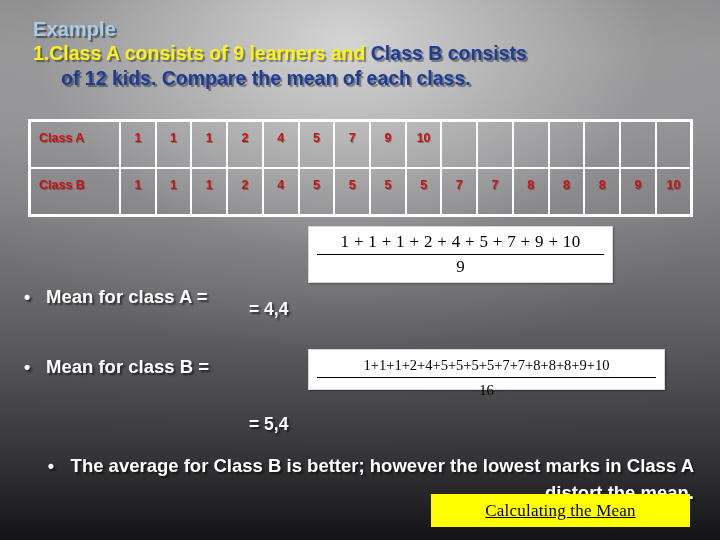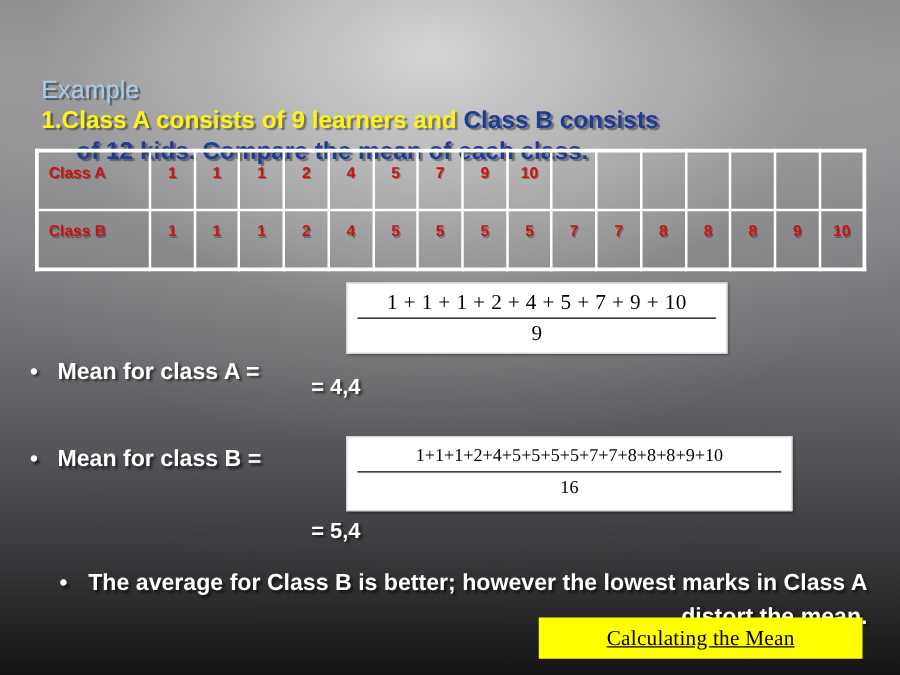--- a/index.html
+++ b/index.html
@@ -47,12 +47,11 @@
   }
   .t-example {
     font-size: 20px;
-    font-weight: normal;
+    font-weight: bold;
     color: #a7cdea;
     letter-spacing: 0.1px;
     text-shadow: 2px 2px 1px rgba(0,0,0,0.45);
     line-height: 24px;
-    margin-top: 43px;
   }
   .t-line {
     font-size: 19.5px;

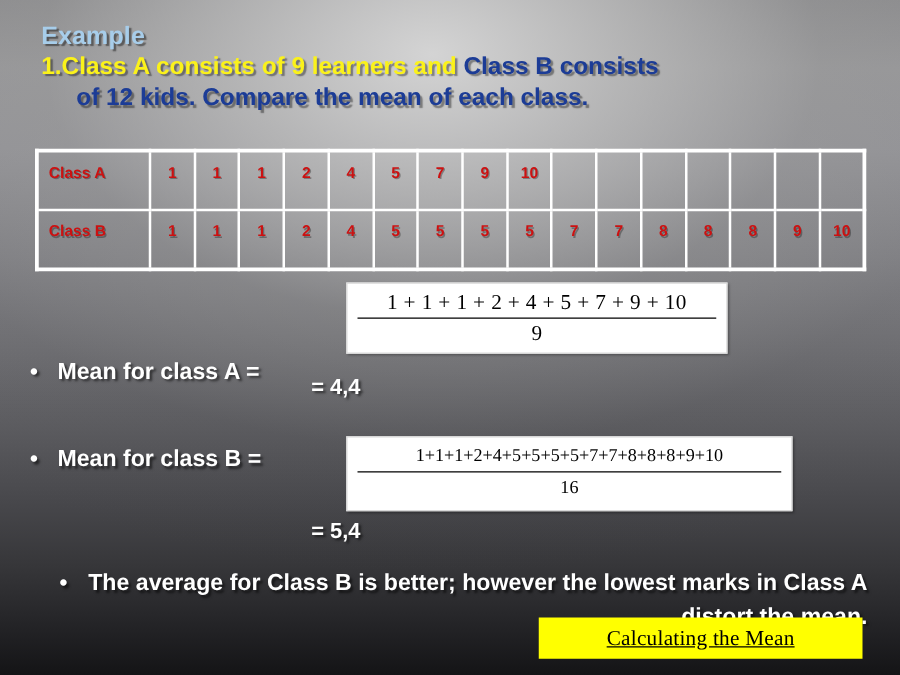--- a/index.html
+++ b/index.html
@@ -140,6 +140,7 @@
     text-align: center;
     padding: 4px 8px 3px 8px;
     box-sizing: border-box;
+    margin-left: 31px;
   }
   #formula-a { left: 277px; top: 226px; width: 305px; height: 57px; }
   #formula-b { left: 277px; top: 349px; width: 357px; height: 60px; }

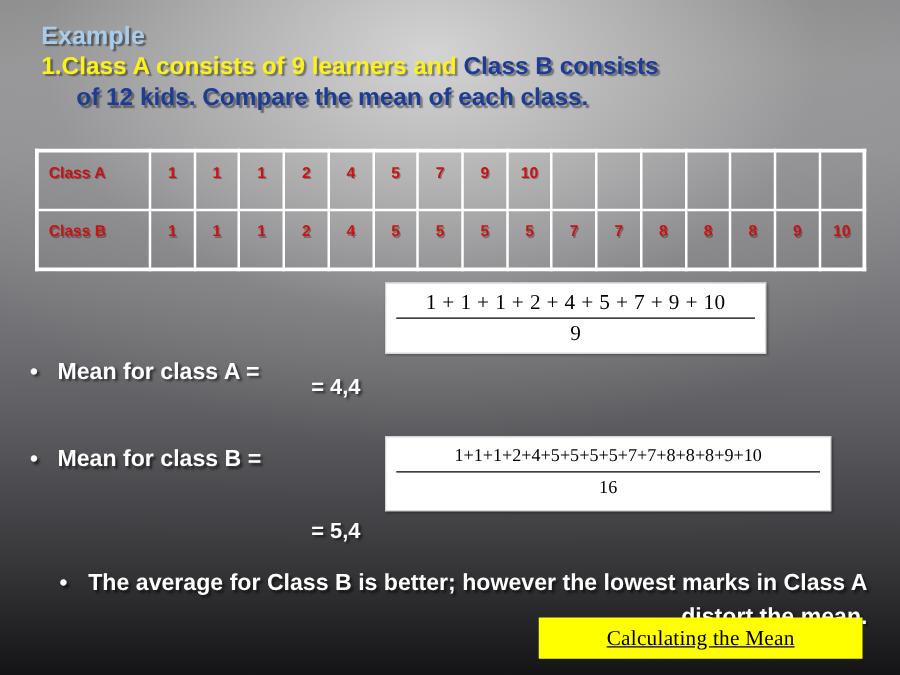--- a/index.html
+++ b/index.html
@@ -143,7 +143,7 @@
     margin-left: 31px;
   }
   #formula-a { left: 277px; top: 226px; width: 305px; height: 57px; }
-  #formula-b { left: 277px; top: 349px; width: 357px; height: 60px; }
+  #formula-b { left: 277px; top: 349px; width: 357px; height: 41px; }
   .fx-num {
     font-size: 17px;
     line-height: 22px;

